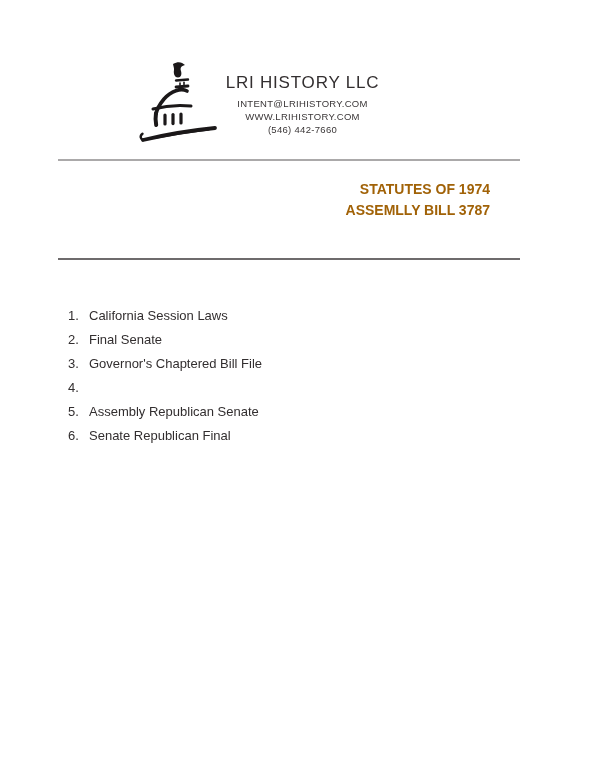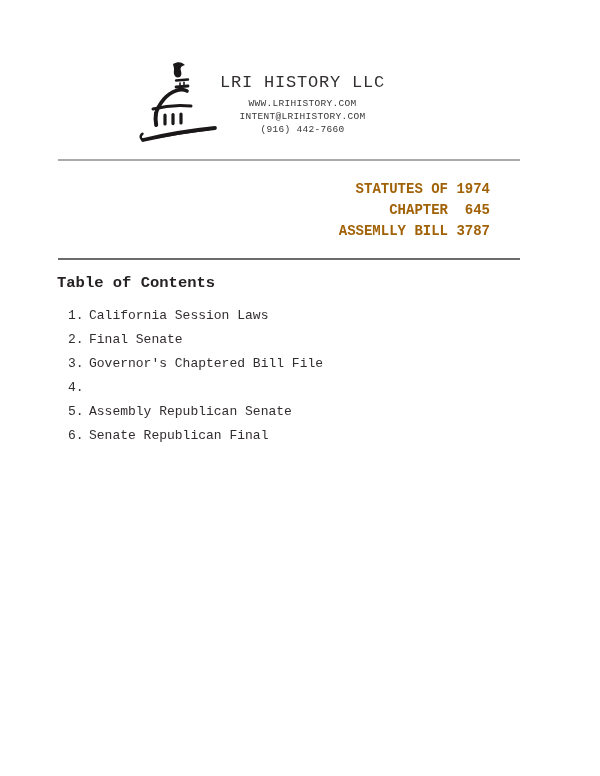--- a/index.html
+++ b/index.html
@@ -12,7 +12,7 @@
     width: 600px;
     height: 776px;
     background: #ffffff;
-    font-family: Liberation Mono, monospace;
+    font-family: Liberation Sans, sans-serif;
     overflow: hidden;
   }
 

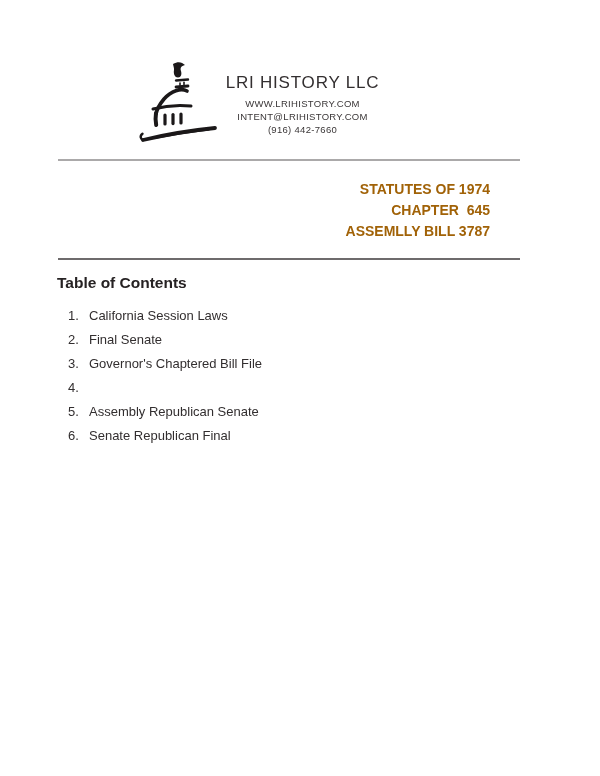--- a/index.html
+++ b/index.html
@@ -145,8 +145,8 @@
 
   <div class="company-block">
     <div class="company-name">LRI HISTORY LLC</div>
+    <div class="contact-line">INTENT@LRIHISTORY.COM</div>
     <div class="contact-line">WWW.LRIHISTORY.COM</div>
-    <div class="contact-line">INTENT@LRIHISTORY.COM</div>
     <div class="contact-line">(916) 442-7660</div>
   </div>
 

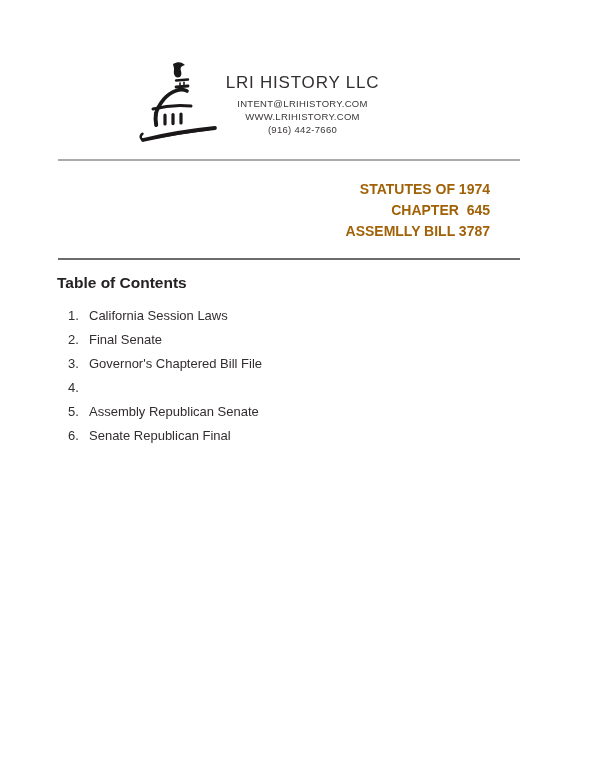--- a/index.html
+++ b/index.html
@@ -147,7 +147,7 @@
     <div class="company-name">LRI HISTORY LLC</div>
     <div class="contact-line">INTENT@LRIHISTORY.COM</div>
     <div class="contact-line">WWW.LRIHISTORY.COM</div>
-    <div class="contact-line">(916) 442-7660</div>
+    <div class="contact-line">(546) 442-7660</div>
   </div>
 
   <div class="rule rule-top"></div>

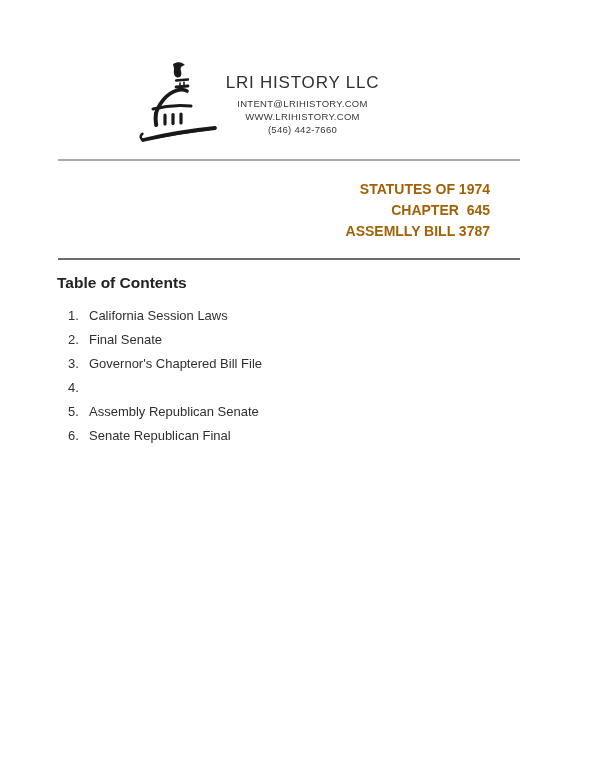--- a/index.html
+++ b/index.html
@@ -154,7 +154,6 @@
 
   <div class="ref-block">
     <div class="ref-line">STATUTES OF 1974</div>
-    <div class="ref-line">CHAPTER  645</div>
     <div class="ref-line">ASSEMLLY BILL 3787</div>
   </div>
 

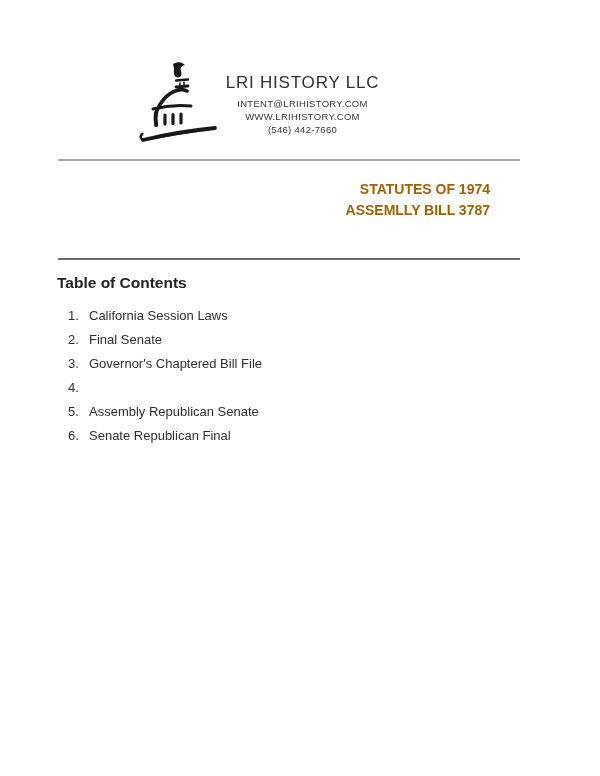--- a/index.html
+++ b/index.html
@@ -159,7 +159,6 @@
 
   <div class="rule rule-bottom"></div>
 
-  <div class="toc-heading">Table of Contents</div>
 
   <div class="toc-list">
     <div class="toc-item">

